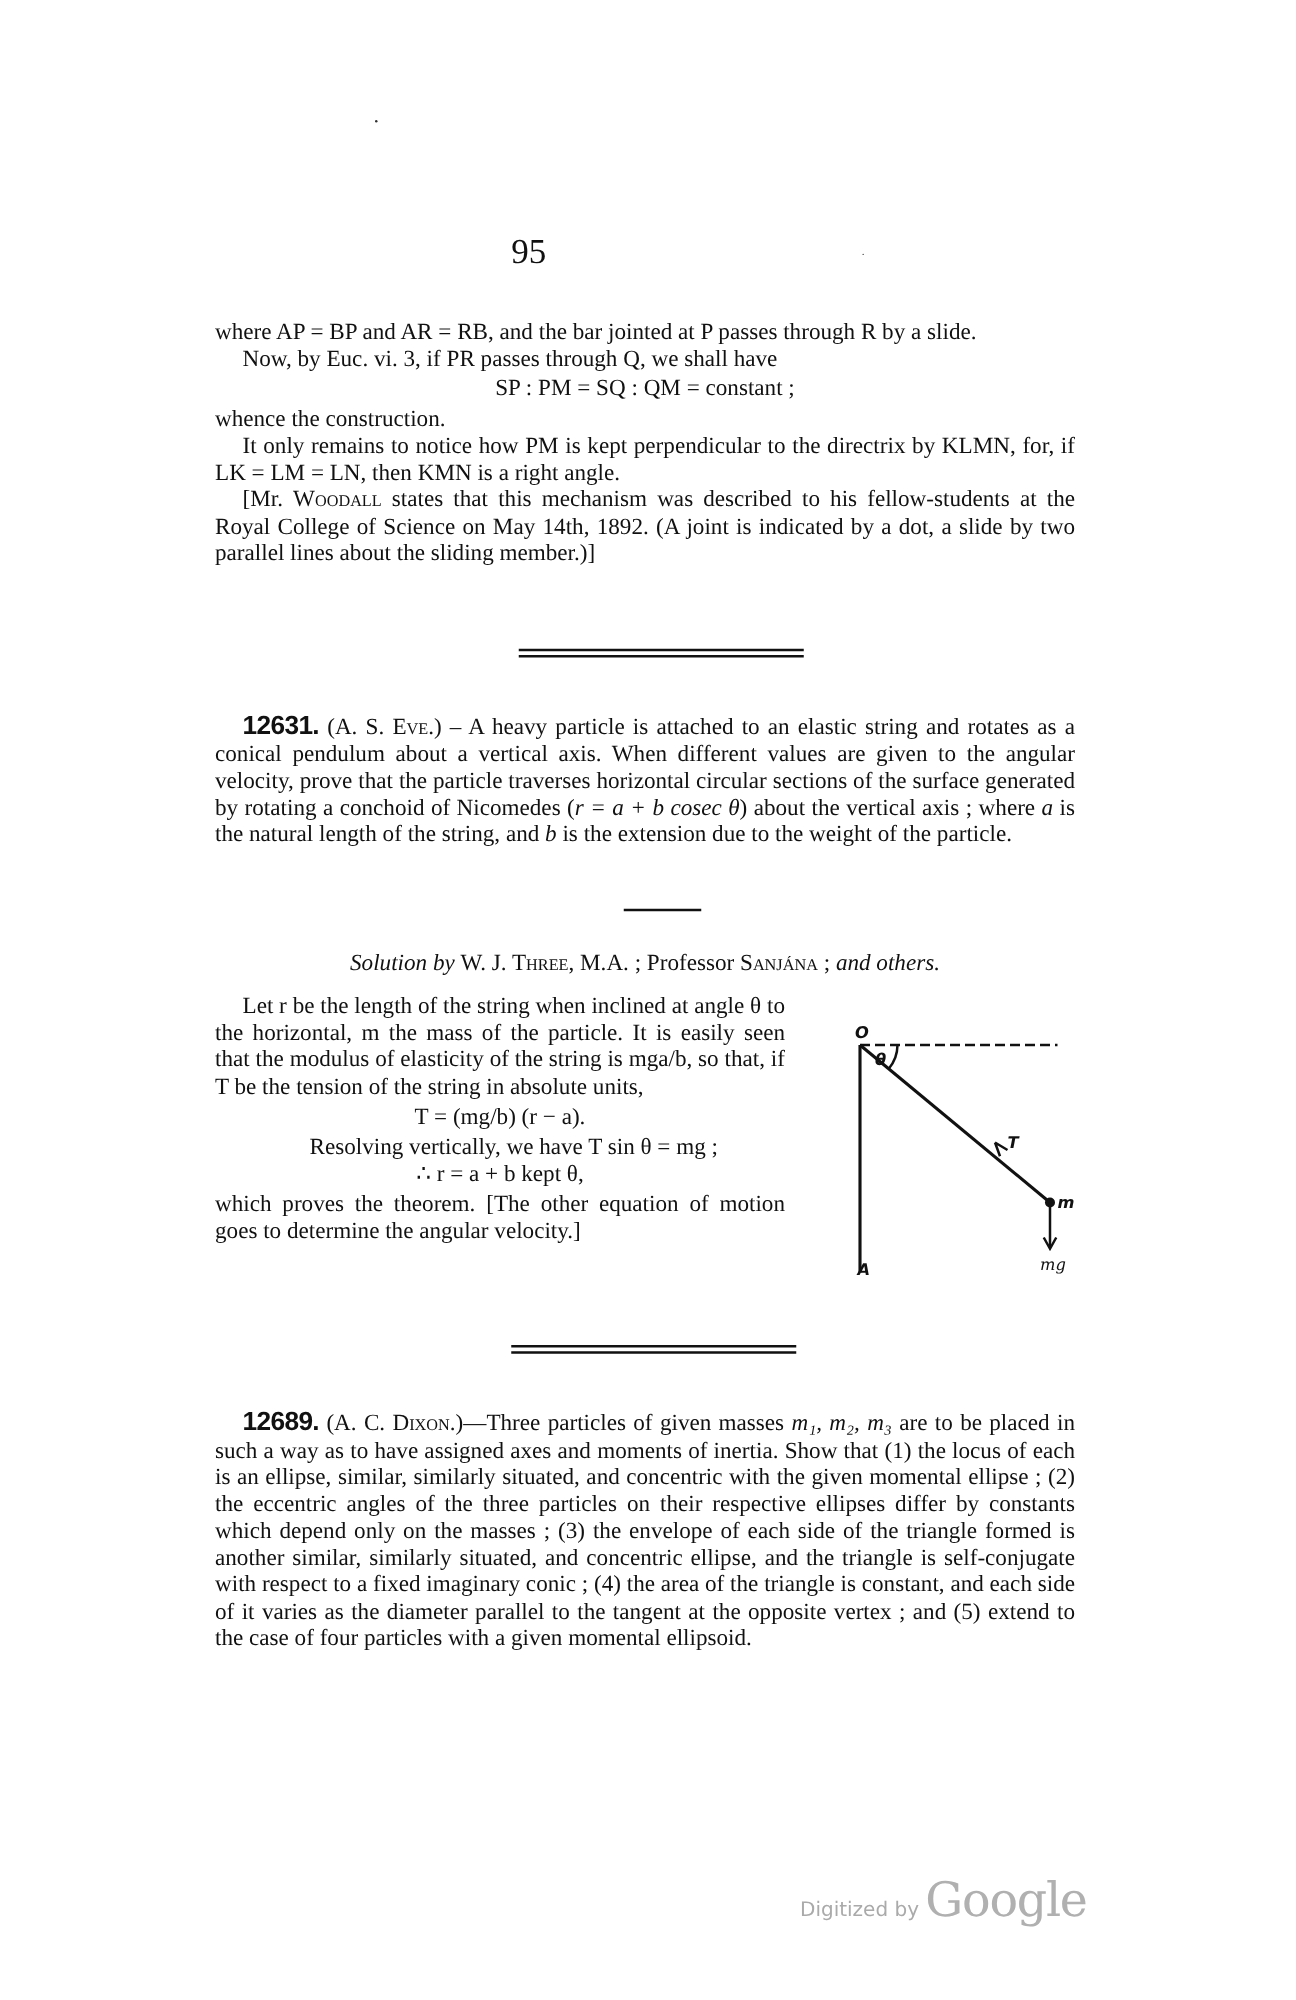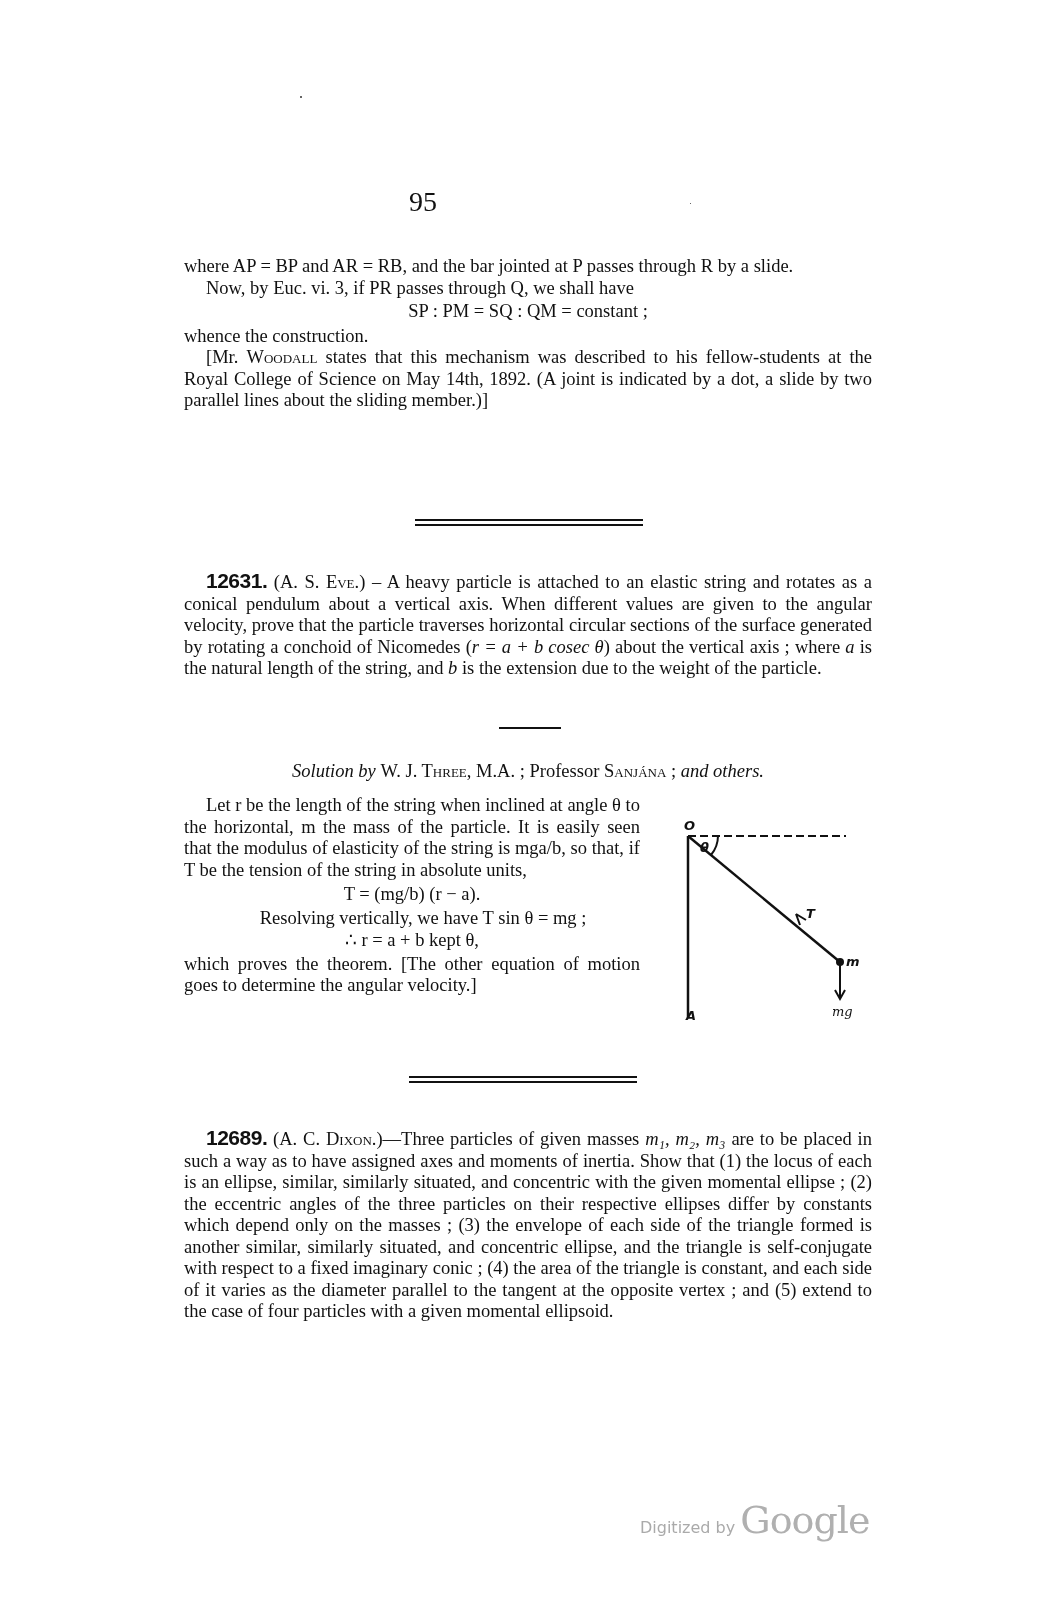--- a/index.html
+++ b/index.html
@@ -18,7 +18,7 @@
     font-size: 28px;
   }
   .col {
-    position: absolute; left: 184px; width: 688px;
+    position: absolute; left: 172px; width: 688px;
     font-family: "Liberation Serif", serif;
     font-size: 18.5px; line-height: 21.5px;
     text-align: justify;

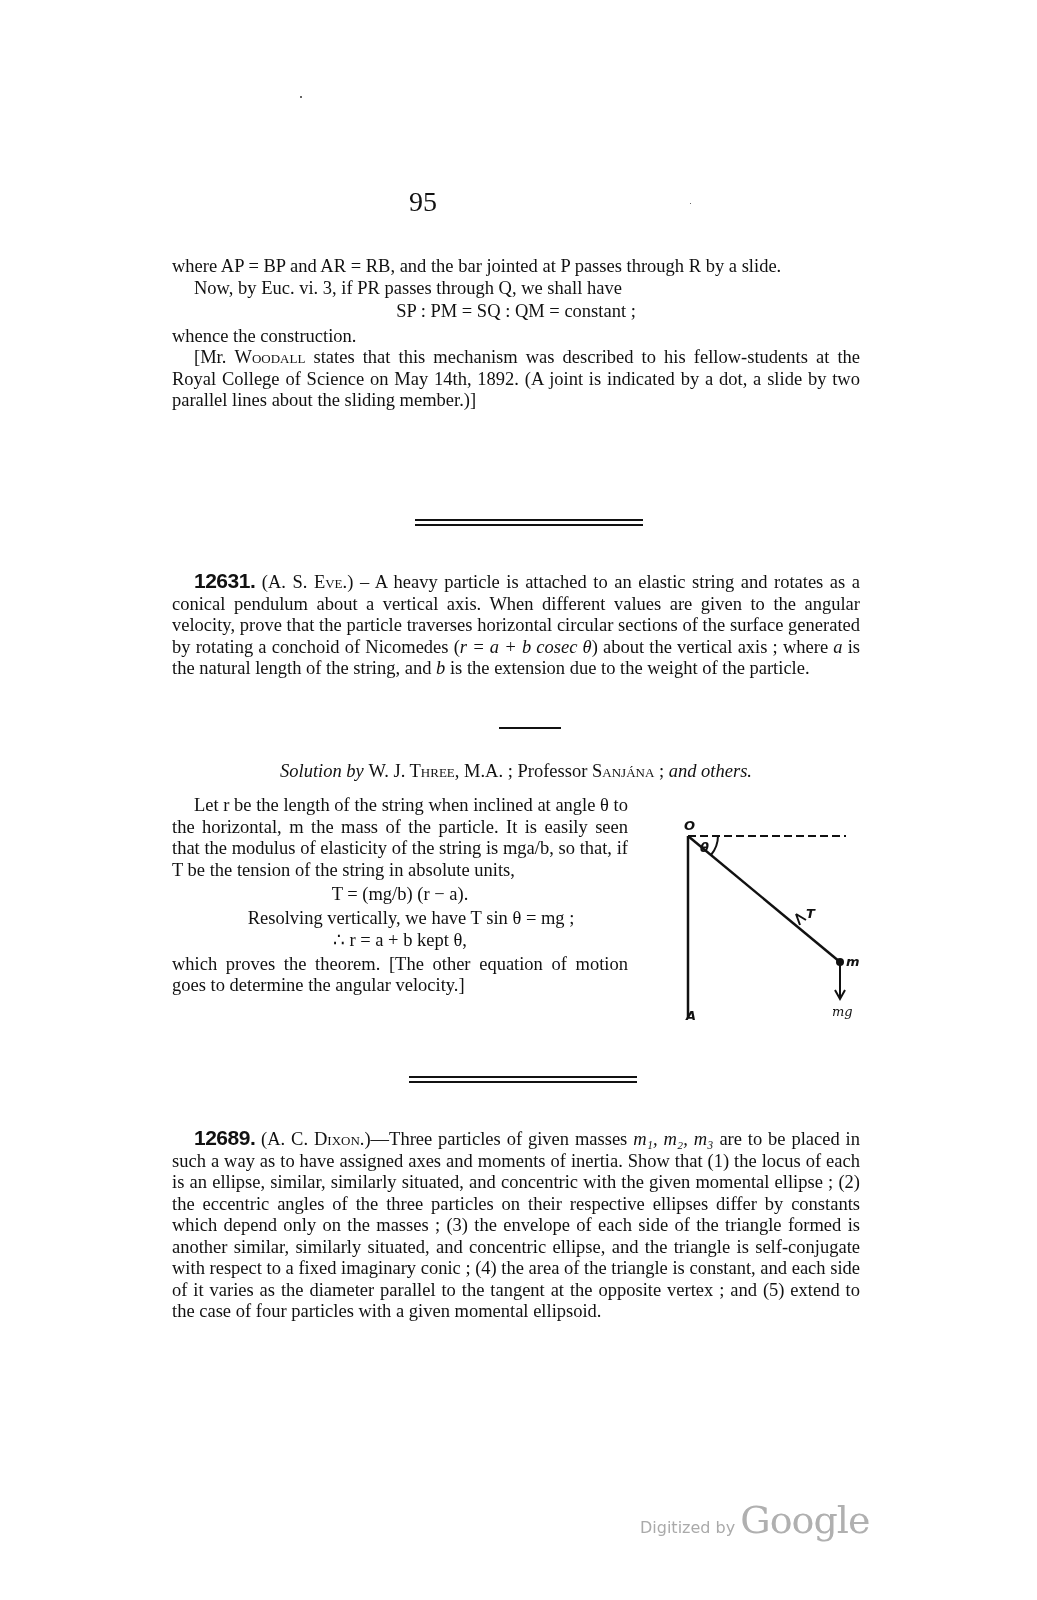--- a/index.html
+++ b/index.html
@@ -62,6 +62,7 @@
   <p class="indent">Now, by Euc. vi. 3, if PR passes through Q, we shall have</p>
   <p class="center" style="margin:2px 0 3px 0;">SP : PM = SQ : QM = constant ;</p>
   <p>whence the construction.</p>
+  <p class="indent">It only remains to notice how PM is kept perpendicular to the directrix by KLMN, for, if LK = LM = LN, then KMN is a right angle.</p>
   <p class="indent"><span>[Mr. </span><span class="sc">Woodall</span><span> states that this mechanism was described to his fellow-students at the Royal College of Science on May 14th, 1892. (A joint is indicated by a dot, a slide by two parallel lines about the sliding member.)]</span></p>
 </div>
 

